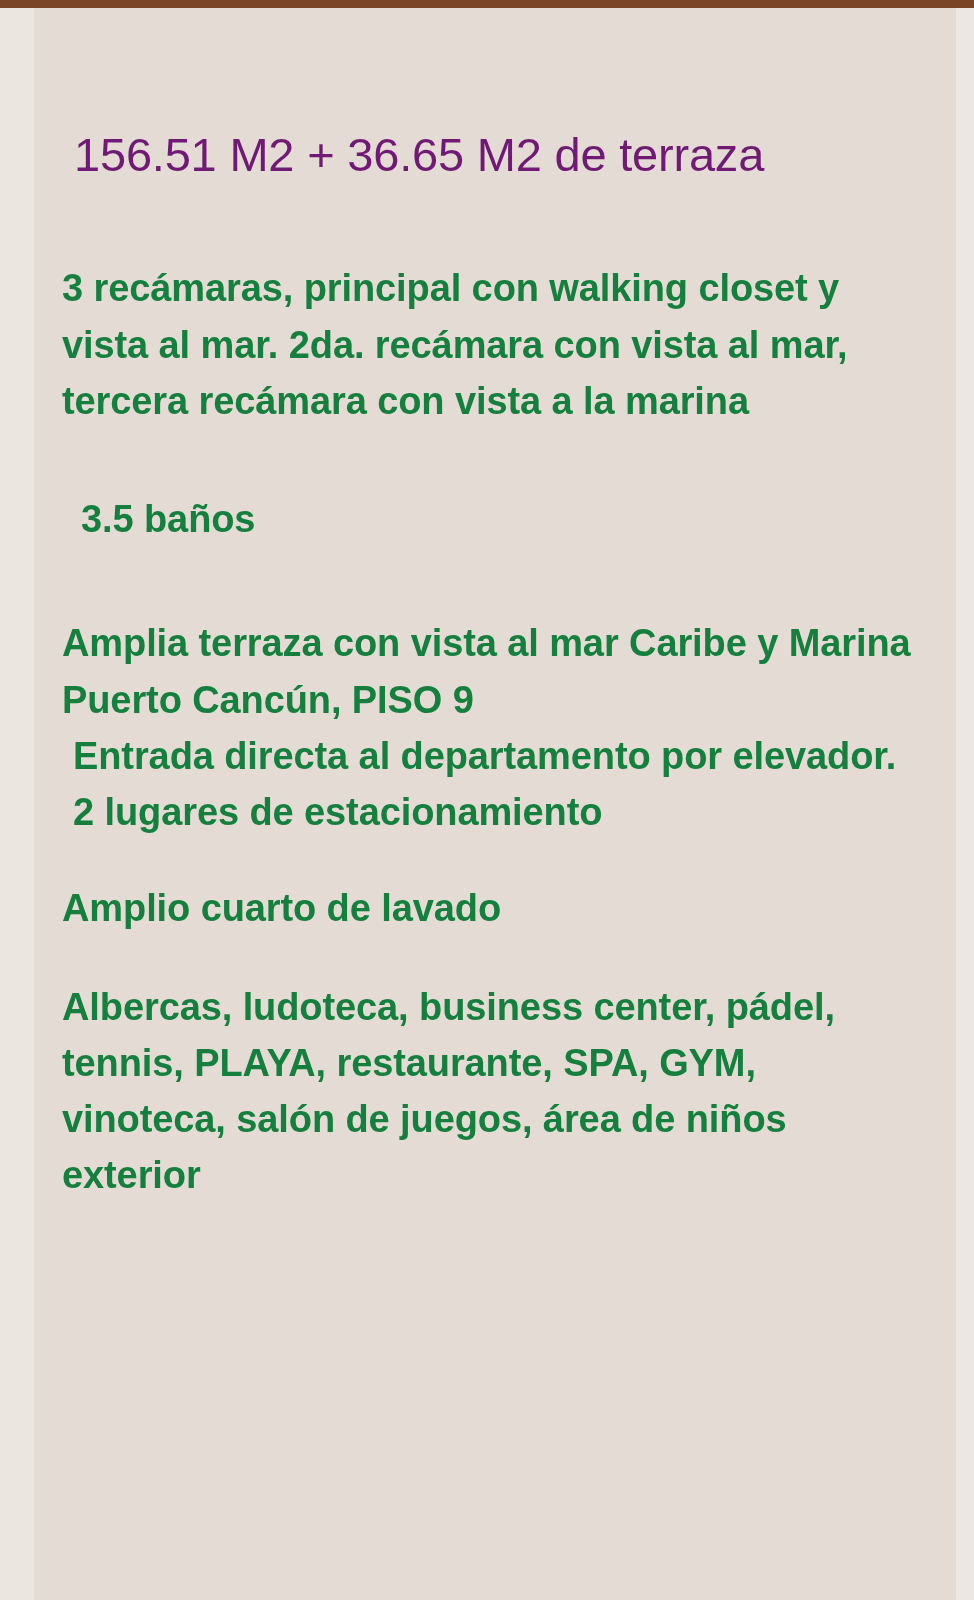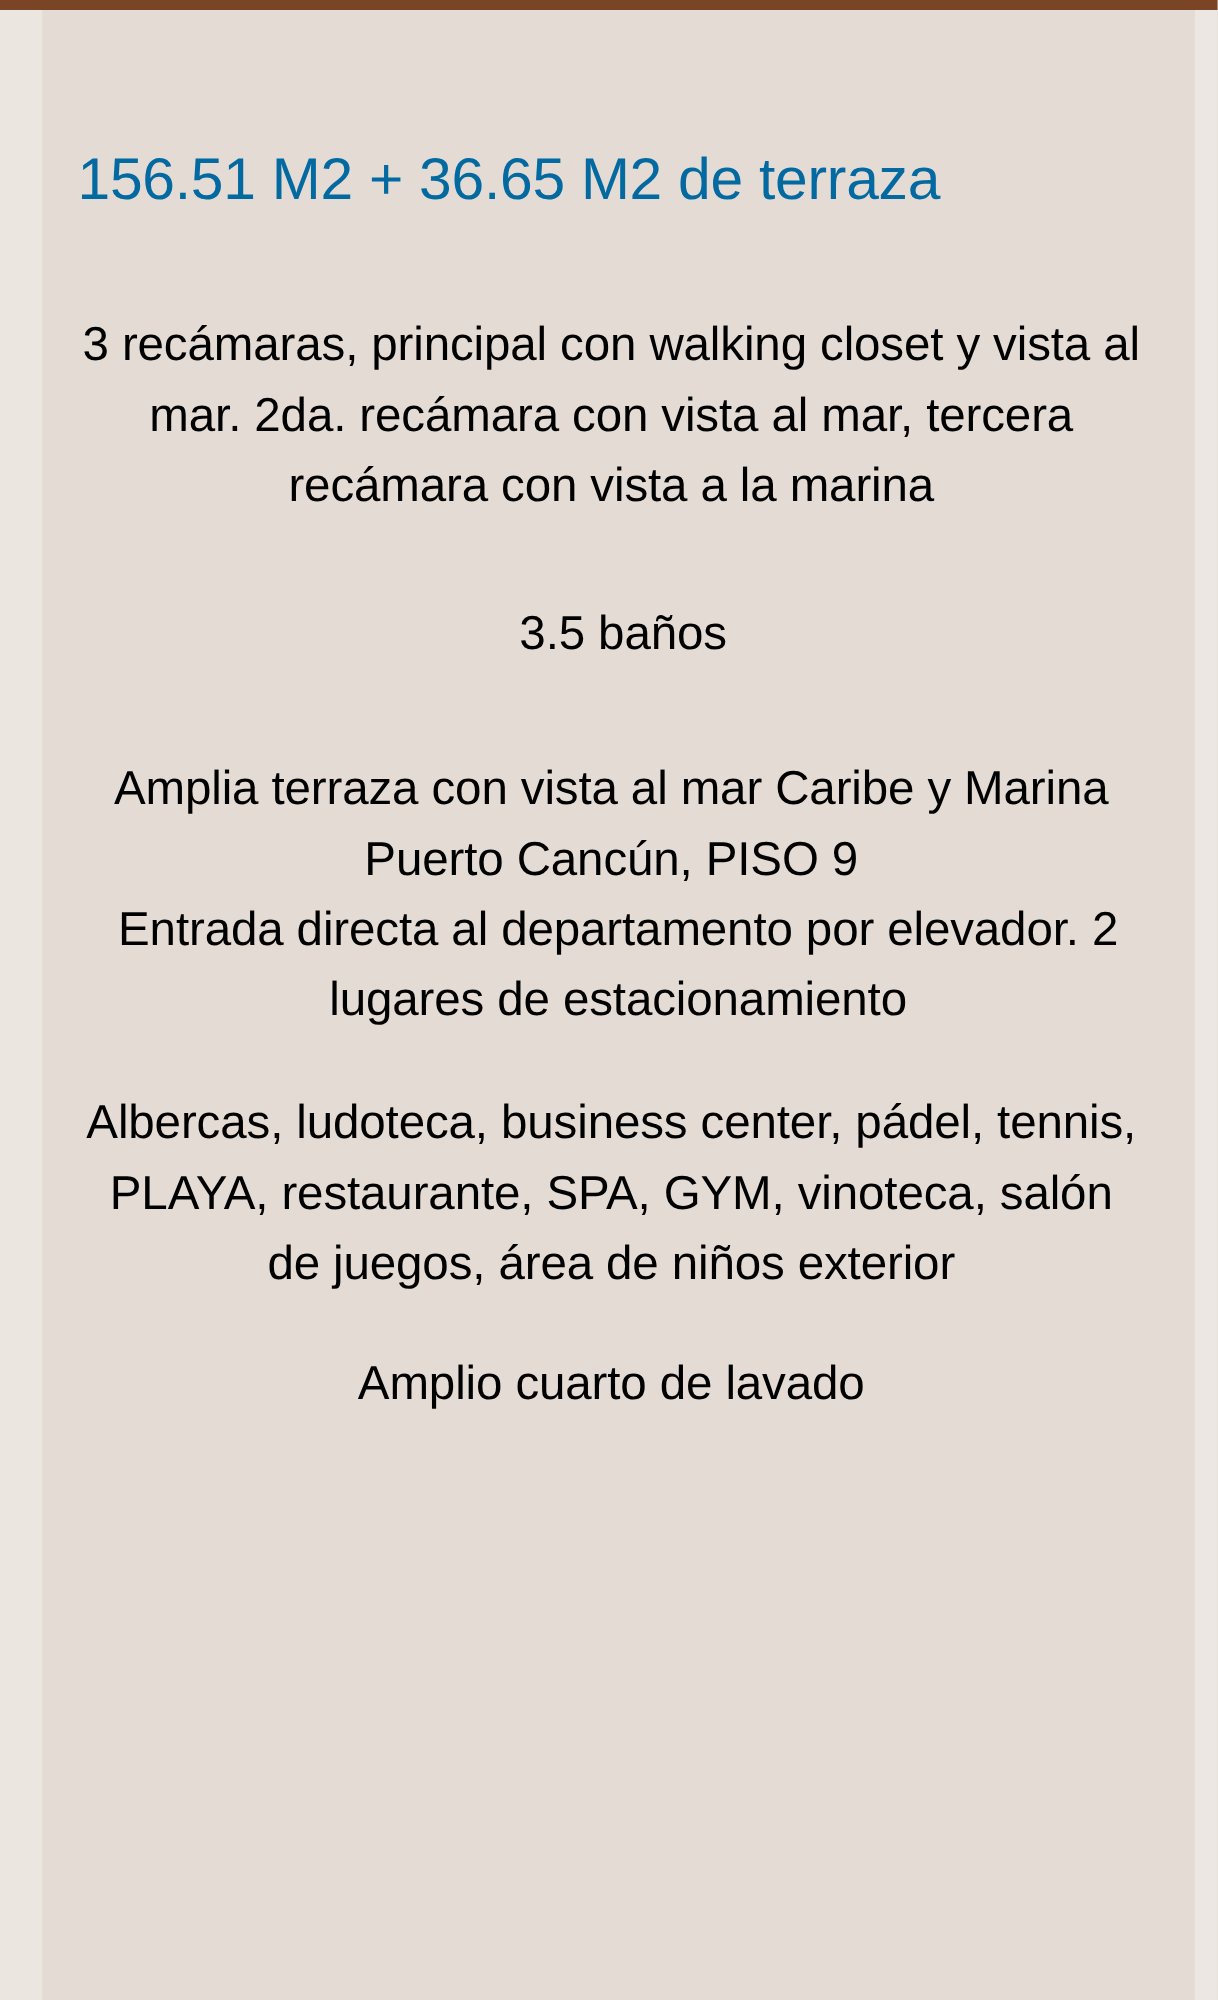--- a/index.html
+++ b/index.html
@@ -61,10 +61,10 @@
     font-size: 47px;
     font-weight: 400;
     line-height: 1.18;
-    margin: 0;
+    margin: 12px;
     padding-top: 107px;
     letter-spacing: -0.2px;
-    color: #0369a1;
+    color: #701a75;
   }
   .para {
     font-size: 38px;

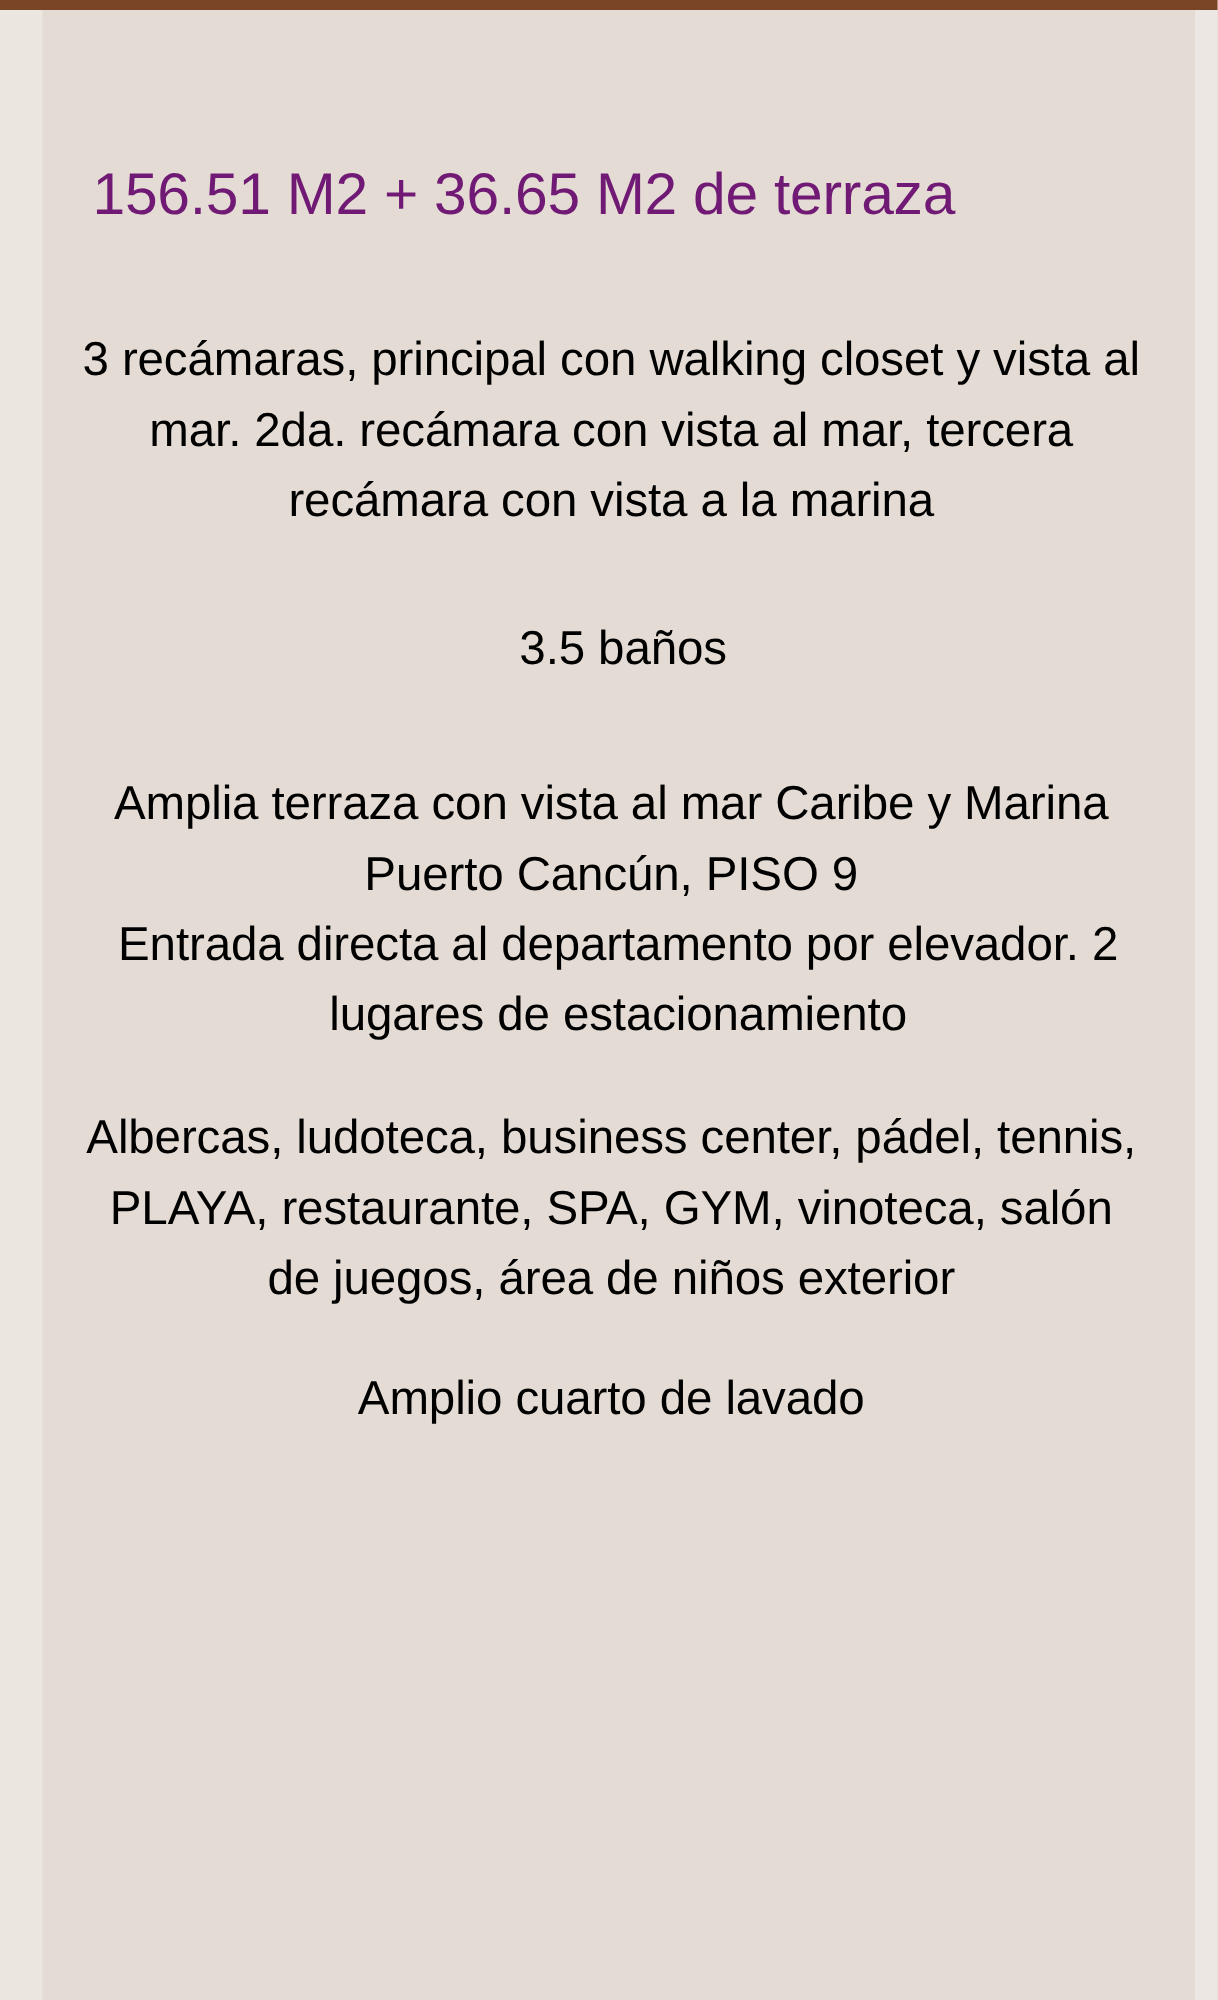--- a/index.html
+++ b/index.html
@@ -68,12 +68,11 @@
   }
   .para {
     font-size: 38px;
-    font-weight: 400;
+    font-weight: 700;
     line-height: 1.48;
     margin: 0;
-    color: #000000;
+    color: #15803d;
     letter-spacing: -0.1px;
-    text-align: center;
   }
   .p-rooms { margin-top: 78px; }
   .p-baths { margin-top: 62px; margin-left: 19px; }

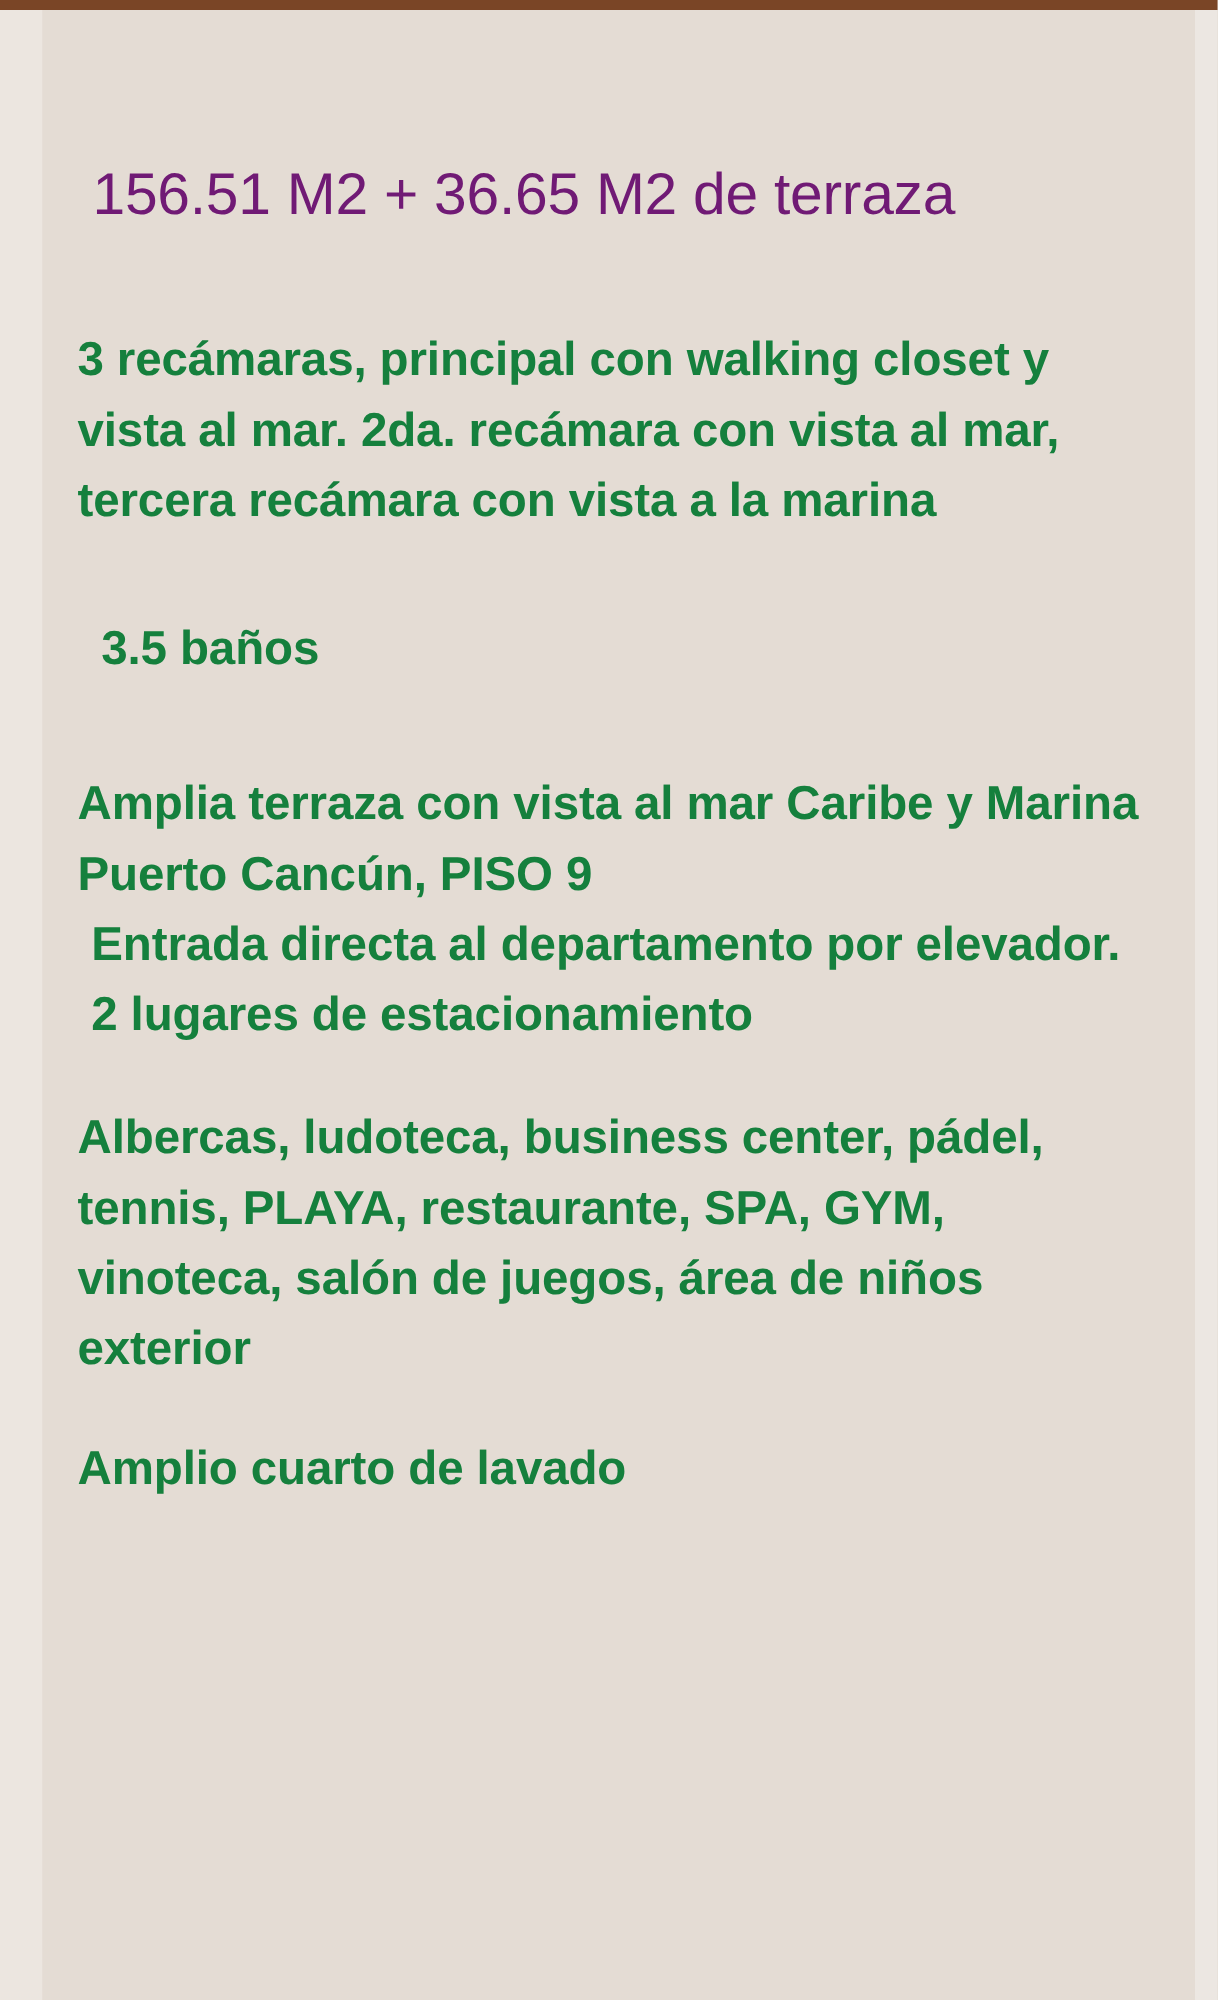--- a/index.html
+++ b/index.html
@@ -103,9 +103,9 @@
 
     <p class="para p-entry">Entrada directa al departamento por elevador. 2 lugares de estacionamiento</p>
 
+    <p class="para p-laundry">Amplio cuarto de lavado</p>
+
     <p class="para p-amen">Albercas, ludoteca, business center, pádel, tennis, PLAYA, restaurante, SPA, GYM, vinoteca, salón de juegos, área de niños exterior</p>
-
-    <p class="para p-laundry">Amplio cuarto de lavado</p>
 
   </div>
 </div>

